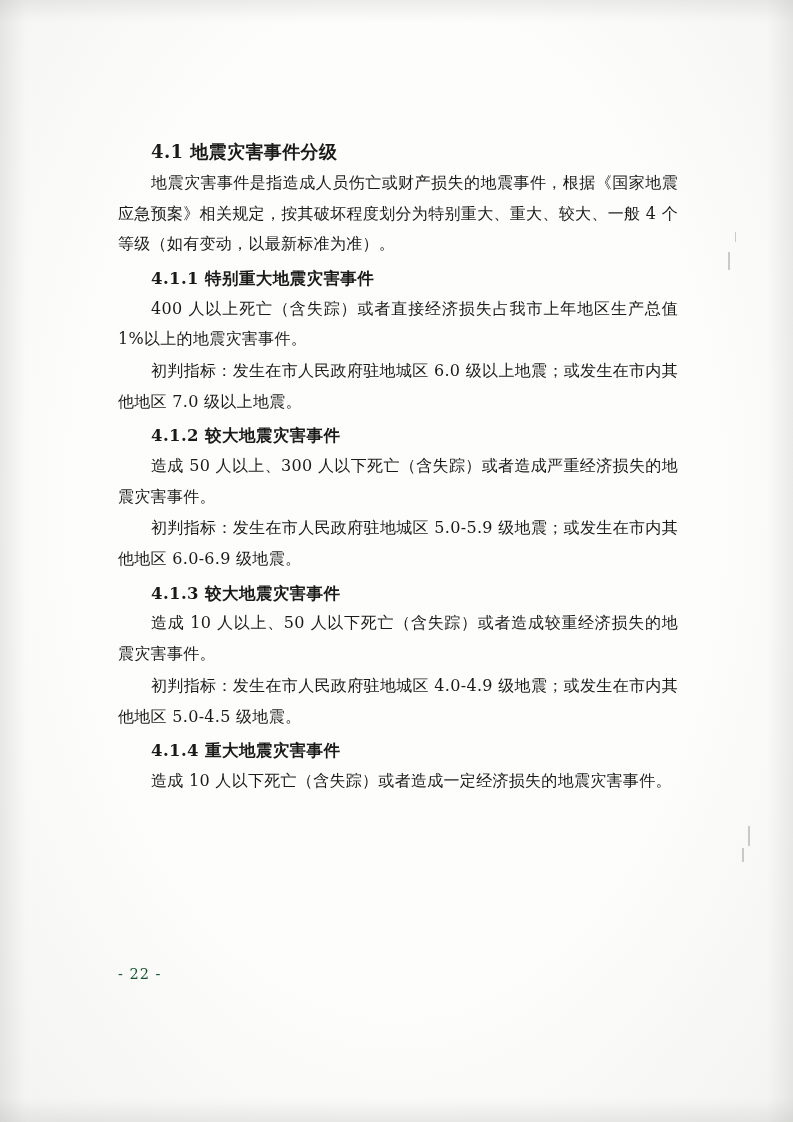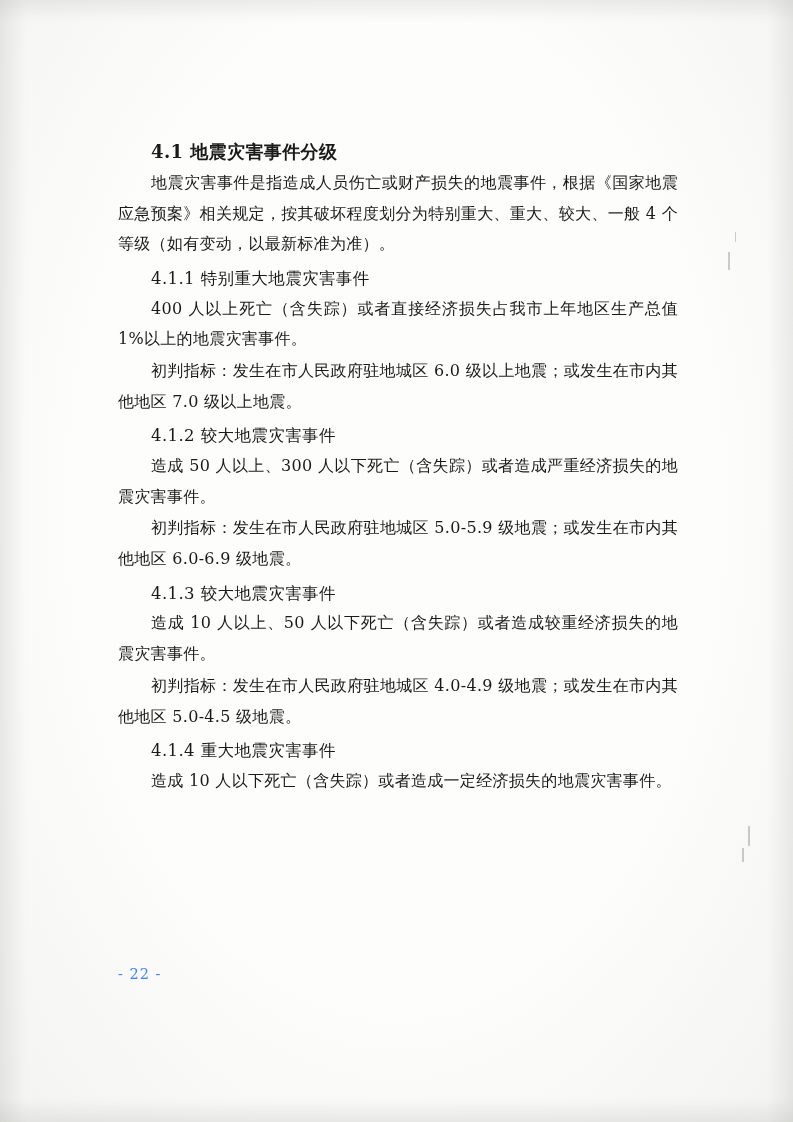--- a/index.html
+++ b/index.html
@@ -44,7 +44,7 @@
     text-indent: 33px;
   }
   .heading-sub {
-    font-weight: normal;
+    font-weight: bold;
     font-size: 16.5px;
     line-height: 1.55;
     letter-spacing: 0.4px;

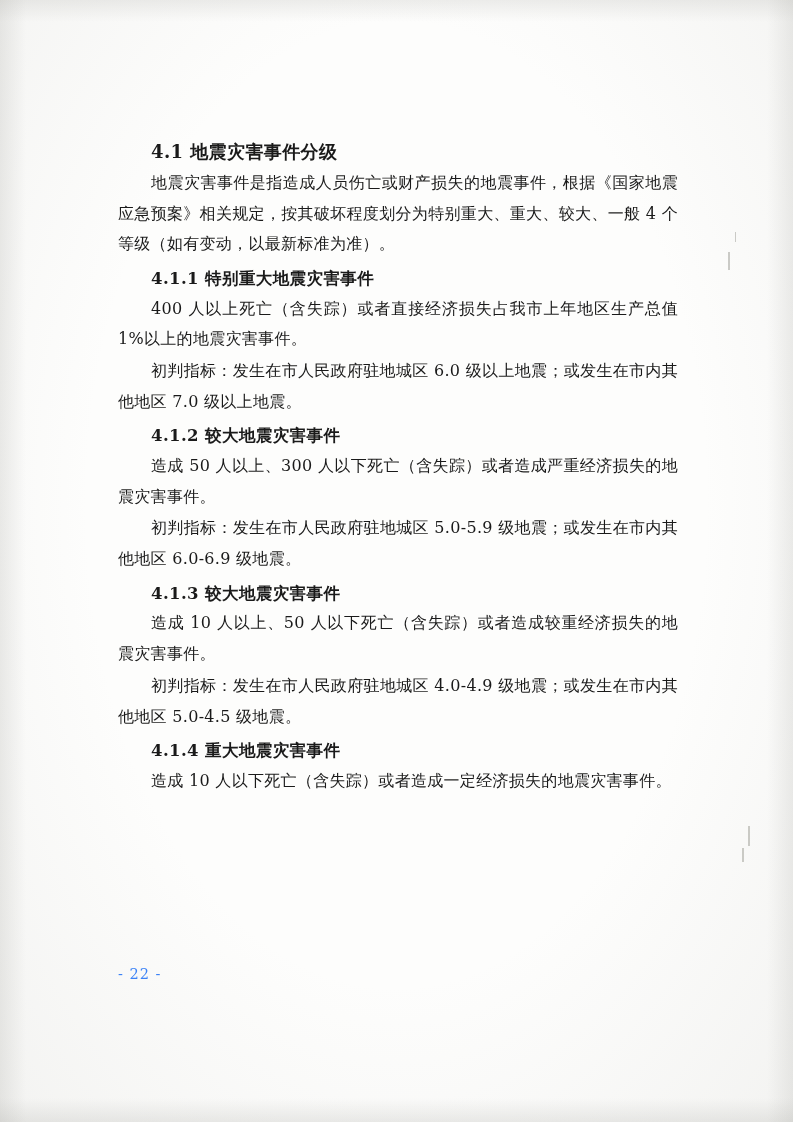--- a/index.html
+++ b/index.html
@@ -72,7 +72,7 @@
     top: 966px;
     font-size: 14.5px;
     letter-spacing: 1px;
-    color: #3b82f6;
+    color: #14532d;
   }
   
   .artifact {

